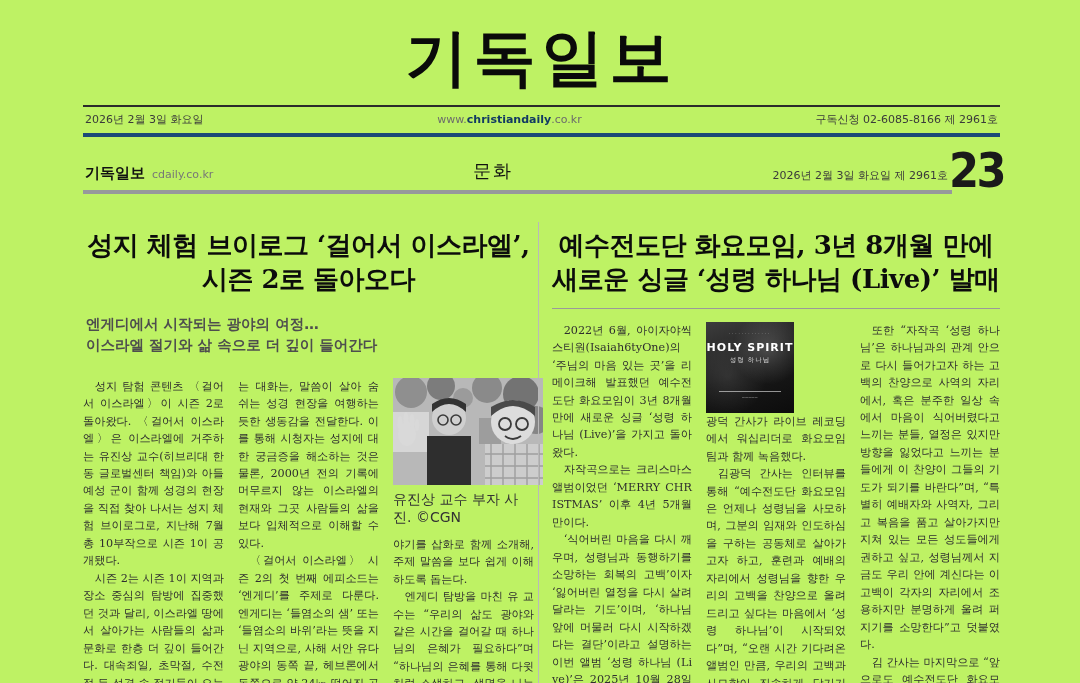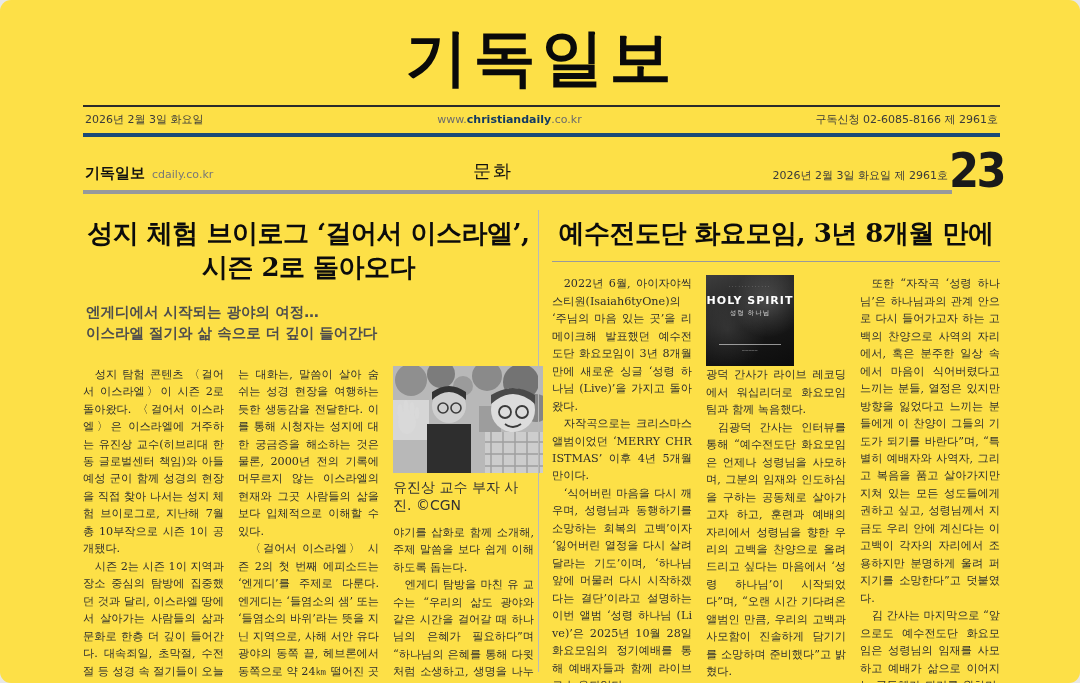--- a/index.html
+++ b/index.html
@@ -6,8 +6,8 @@
   html,body { background:#e8e8e8; }
   .page {
     position:relative; width:1080px; height:683px; margin:0 auto;
-    background:#fde047; overflow:hidden;
-    font-family:"DejaVu Serif","Liberation Serif",serif; color:#222;border-radius:11px;
+    background:#bef264; overflow:hidden;
+    font-family:"DejaVu Serif","Liberation Serif",serif; color:#222;
   }
   .inner { position:absolute; left:83px; width:917px; }
 

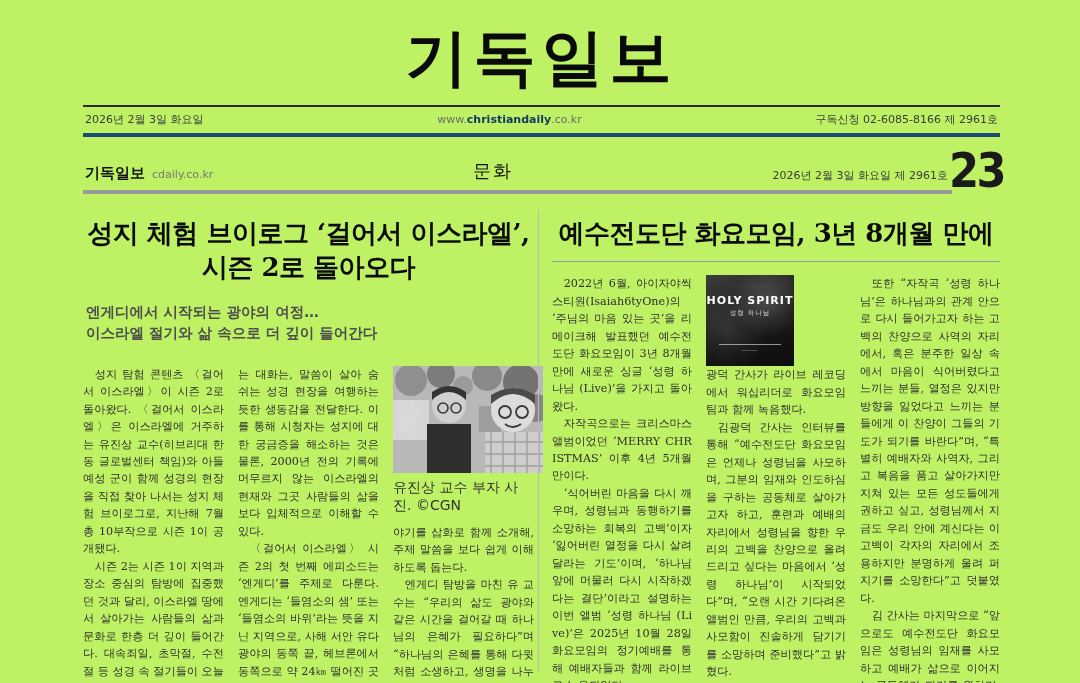--- a/index.html
+++ b/index.html
@@ -50,7 +50,7 @@
   }
 
   
-  .articles { top:210px; display:flex; position:absolute; height:462px; }
+  .articles { top:222px; display:flex; position:absolute; height:462px; }
   .left-article  { width:453px; padding-right:2px; }
   .article-divider { width:1px; background:#b9b9b9; margin-left:2px; }
   .right-article { flex:1; padding-left:13px; }

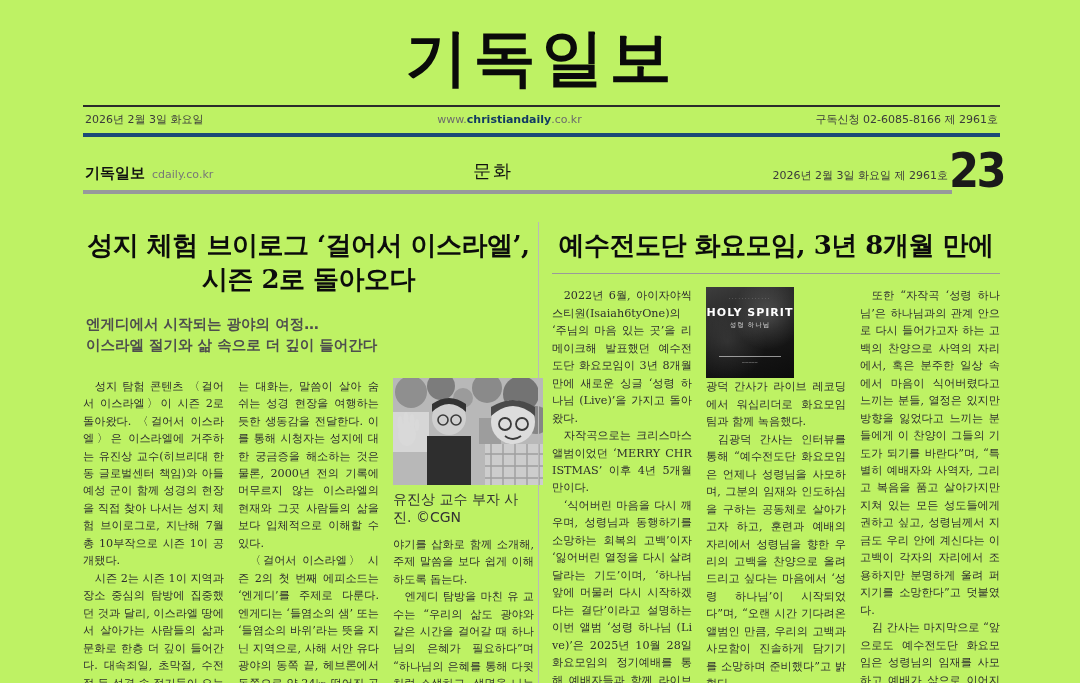--- a/index.html
+++ b/index.html
@@ -209,6 +209,7 @@
     <div class="right-article">
       <div class="headline">
         <div>예수전도단 화요모임, 3년 8개월 만에</div>
+        <div>새로운 싱글 ‘성령 하나님 (Live)’ 발매</div>
       </div>
       <div class="headline-rule"></div>
       <div class="body-columns">

